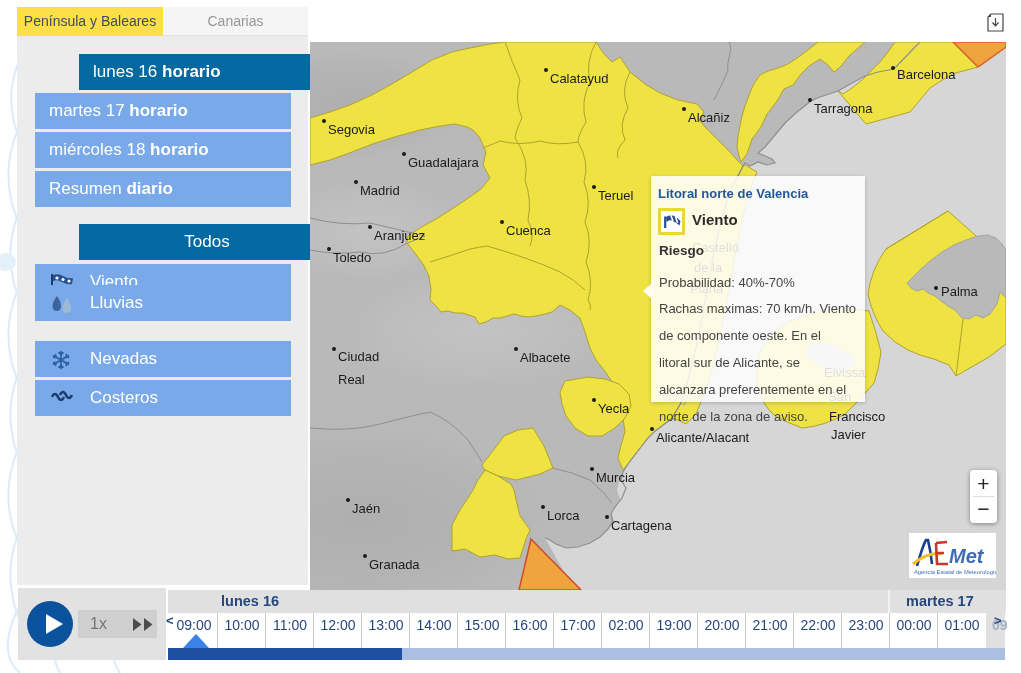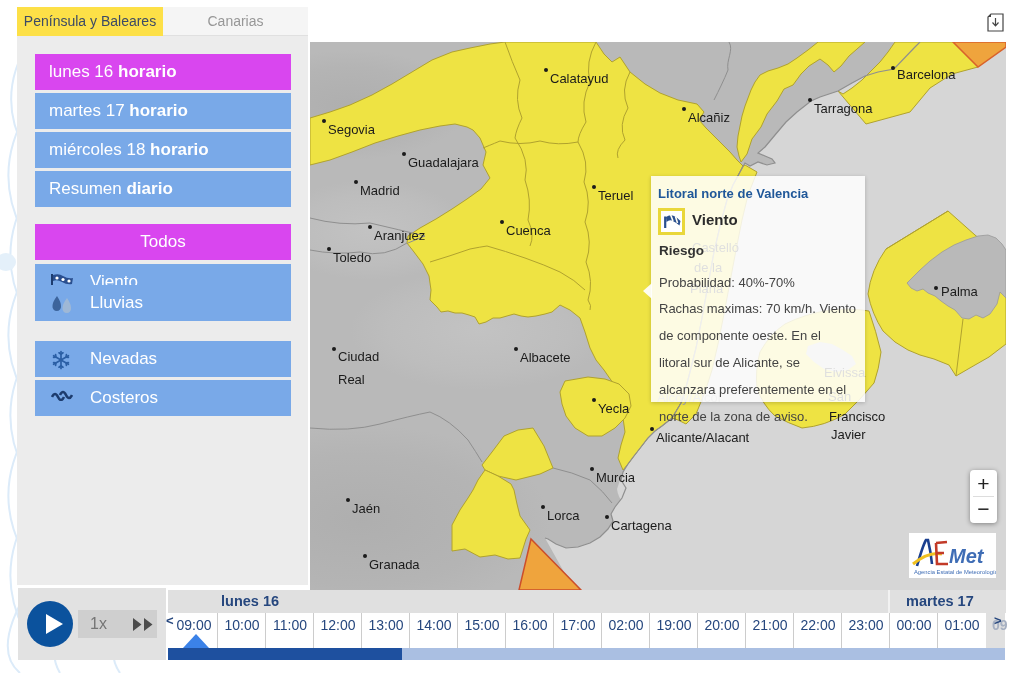--- a/index.html
+++ b/index.html
@@ -15,7 +15,7 @@
         font-size:14px;line-height:29px;text-align:center;border-bottom:1px solid #e0e0e0;box-sizing:border-box;}
   .daybtn{left:35px;width:256px;height:36px;color:#fff;font-size:17px;line-height:36px;
           padding-left:14px;box-sizing:border-box;background:#79a9e8;}
-  .dark{background:#d946ef;}
+  .dark{background:#0369a1;margin-left:44px;}
   .typbtn{left:35px;width:256px;height:36px;color:#fff;font-size:17px;line-height:36px;
           box-sizing:border-box;background:#79a9e8;}
   .typbtn .lbl{position:absolute;left:55px;top:0;}

